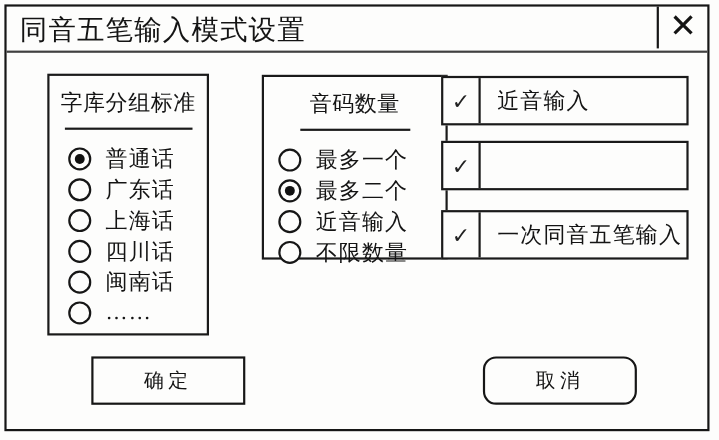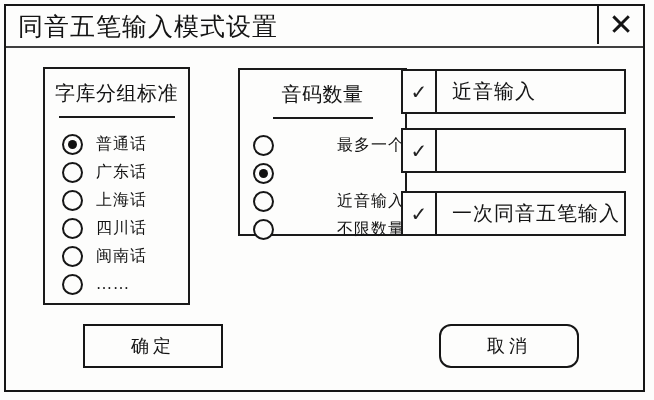--- a/index.html
+++ b/index.html
@@ -51,7 +51,7 @@
     content:"";position:absolute;left:50%;top:50%;width:9px;height:9px;
     margin:-4.5px 0 0 -4.5px;border-radius:50%;background:#111;
   }
-  .radio-label{font-size:16px;margin-left:13px;white-space:nowrap;letter-spacing:1px;}
+  .radio-label{font-size:20px;margin-left:13px;white-space:nowrap;letter-spacing:1px;}
   .checkrow{
     position:absolute;left:395px;width:225px;height:45px;
     border:2px solid #1a1a1a;box-sizing:border-box;display:flex;align-items:stretch;

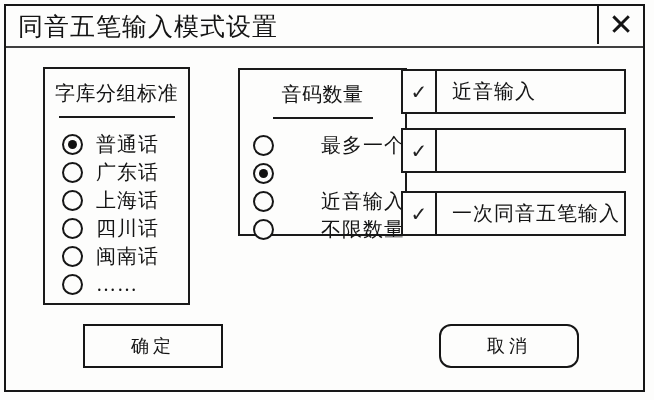--- a/index.html
+++ b/index.html
@@ -42,7 +42,7 @@
   .radio-row{
     display:flex;align-items:center;height:28px;padding-left:17px;cursor:default;
   }
-  .gb-count .radio-row{padding-left:13px;justify-content:space-between;}
+  .gb-count .radio-row{padding-left:13px;}
   .radio-circle{
     width:17px;height:17px;border:2px solid #161616;border-radius:50%;
     flex:0 0 auto;position:relative;background:#fdfdfc;

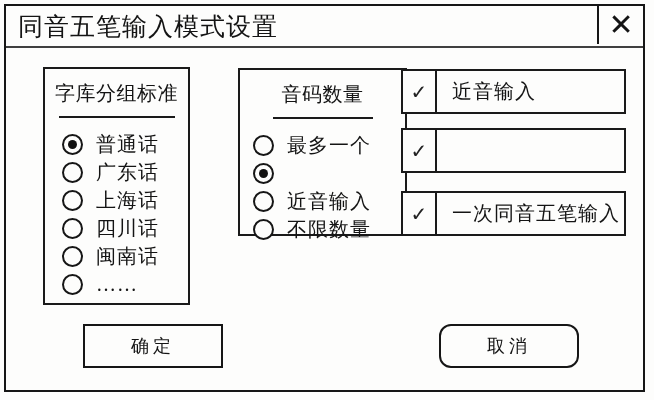--- a/index.html
+++ b/index.html
@@ -132,6 +132,7 @@
         </div>
         <div class="radio-row selected">
           <span class="radio-circle"></span>
+          <span class="radio-label">最多二个</span>
         </div>
         <div class="radio-row">
           <span class="radio-circle"></span>

